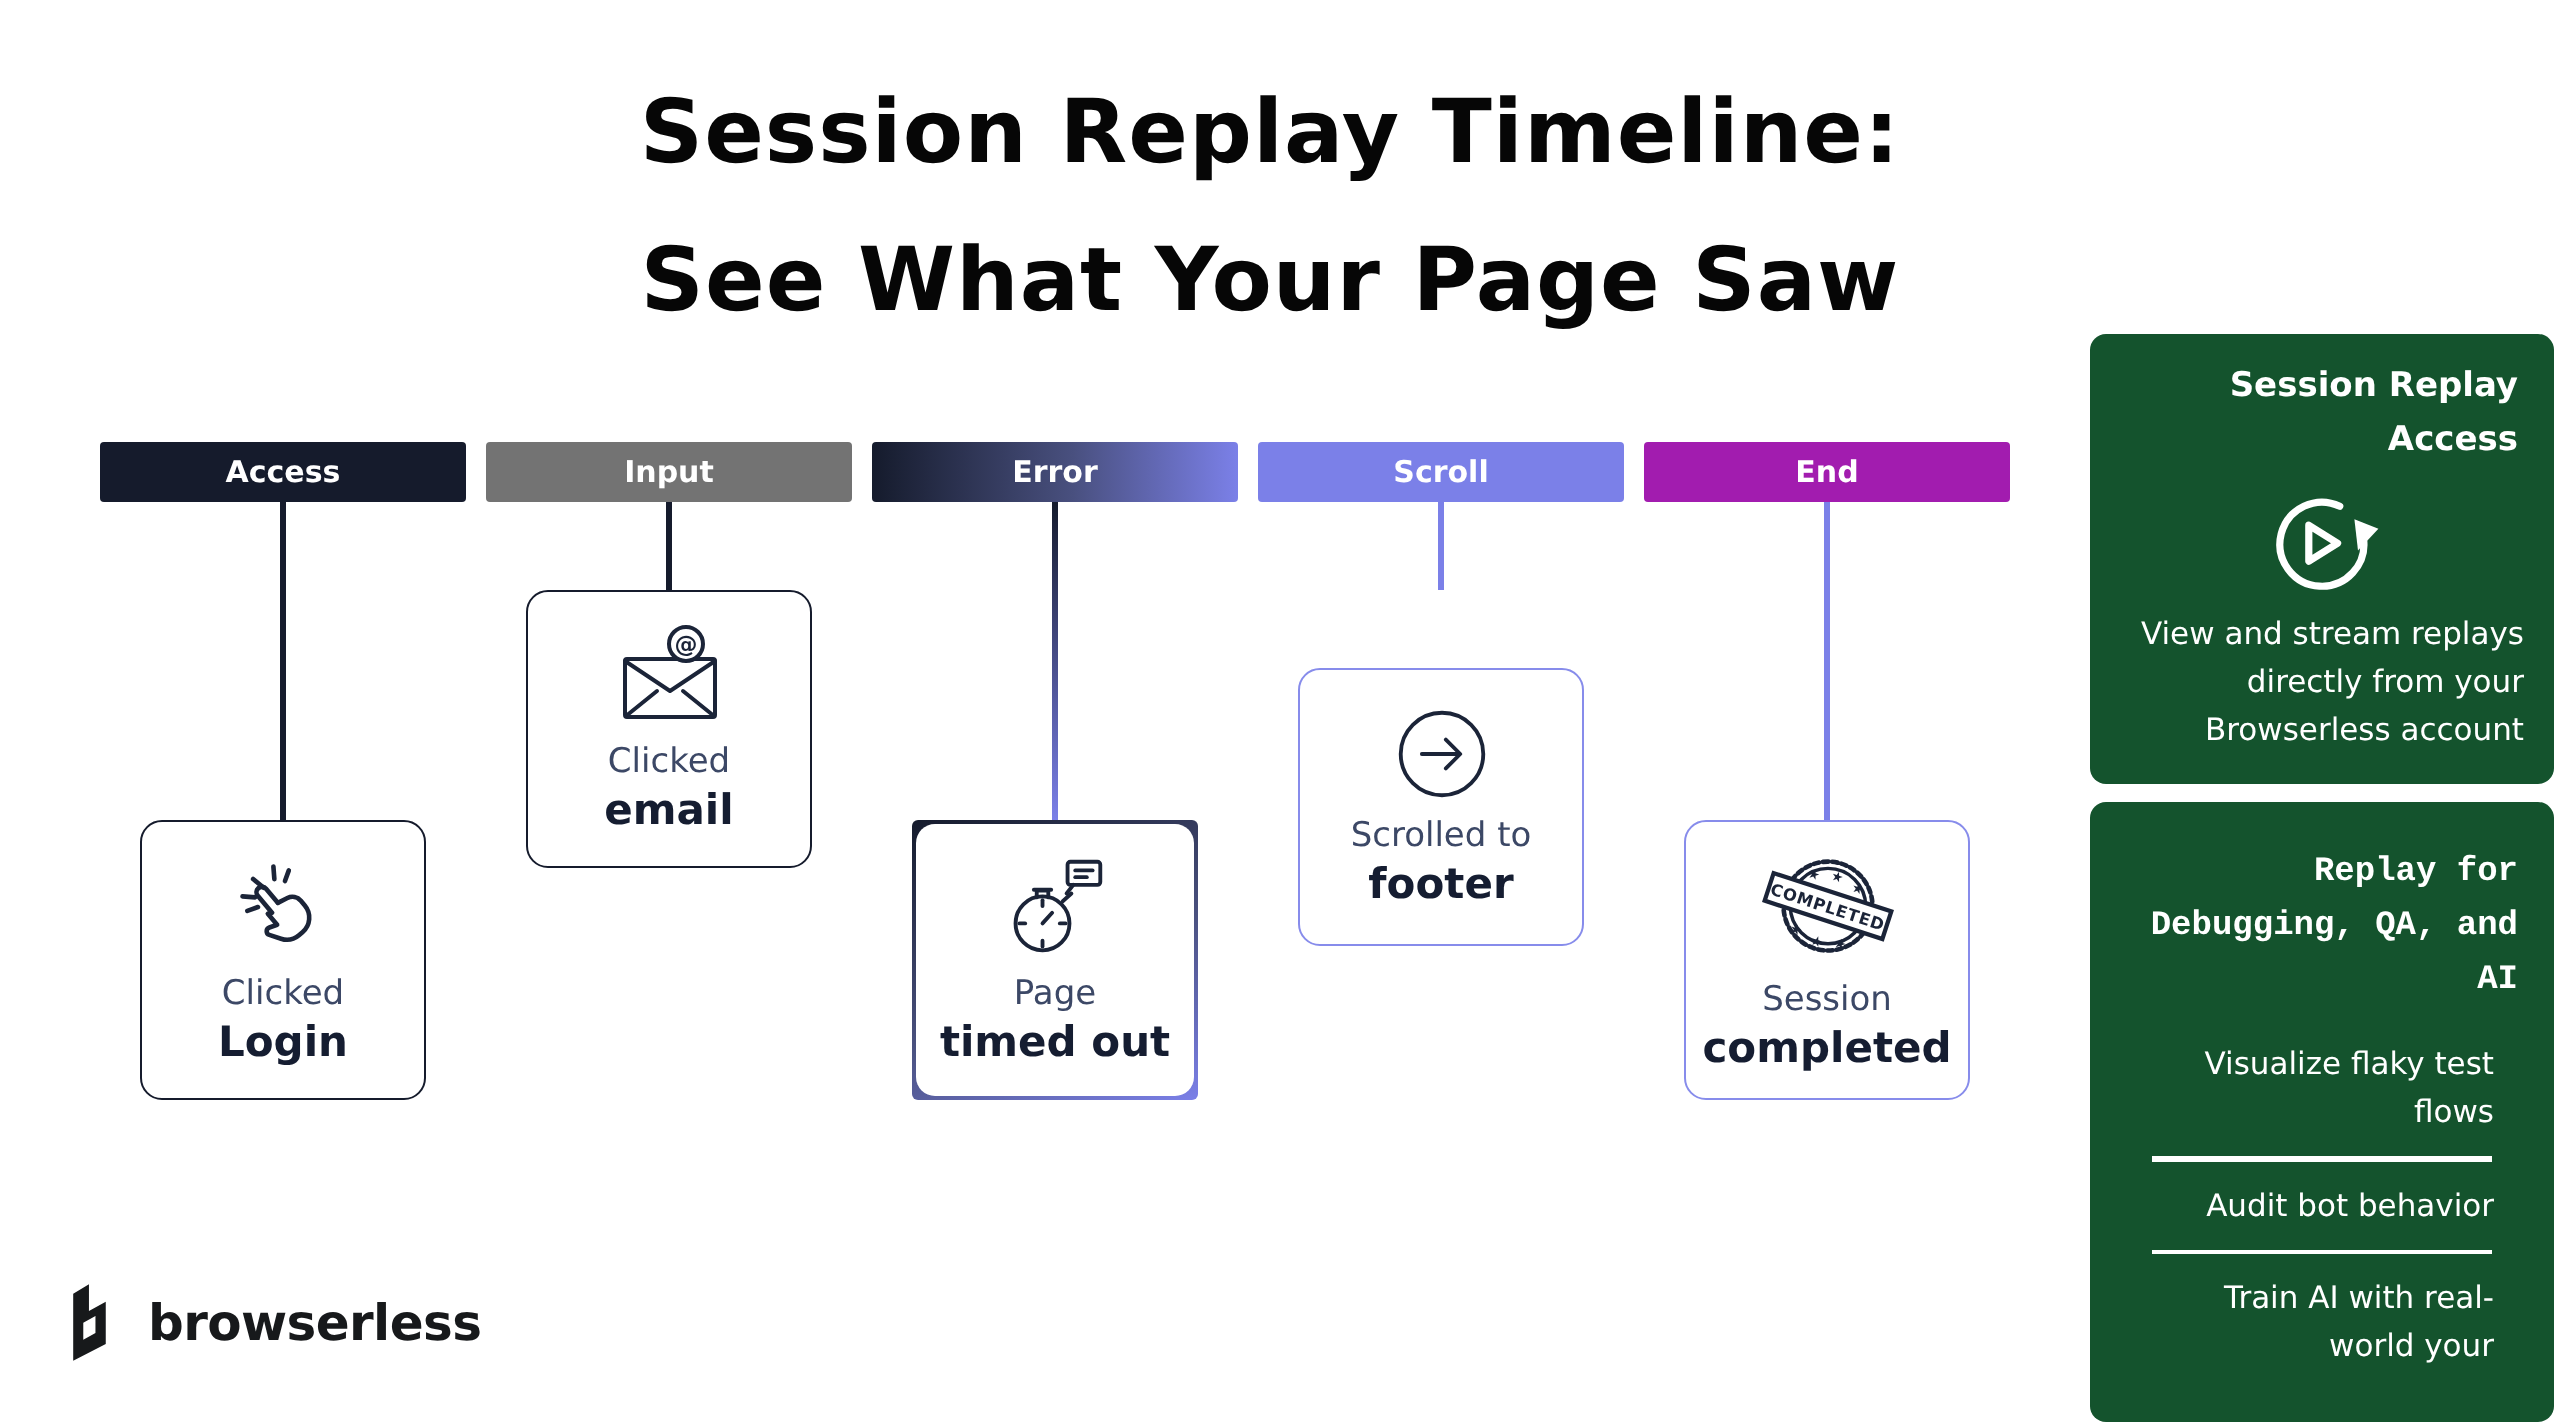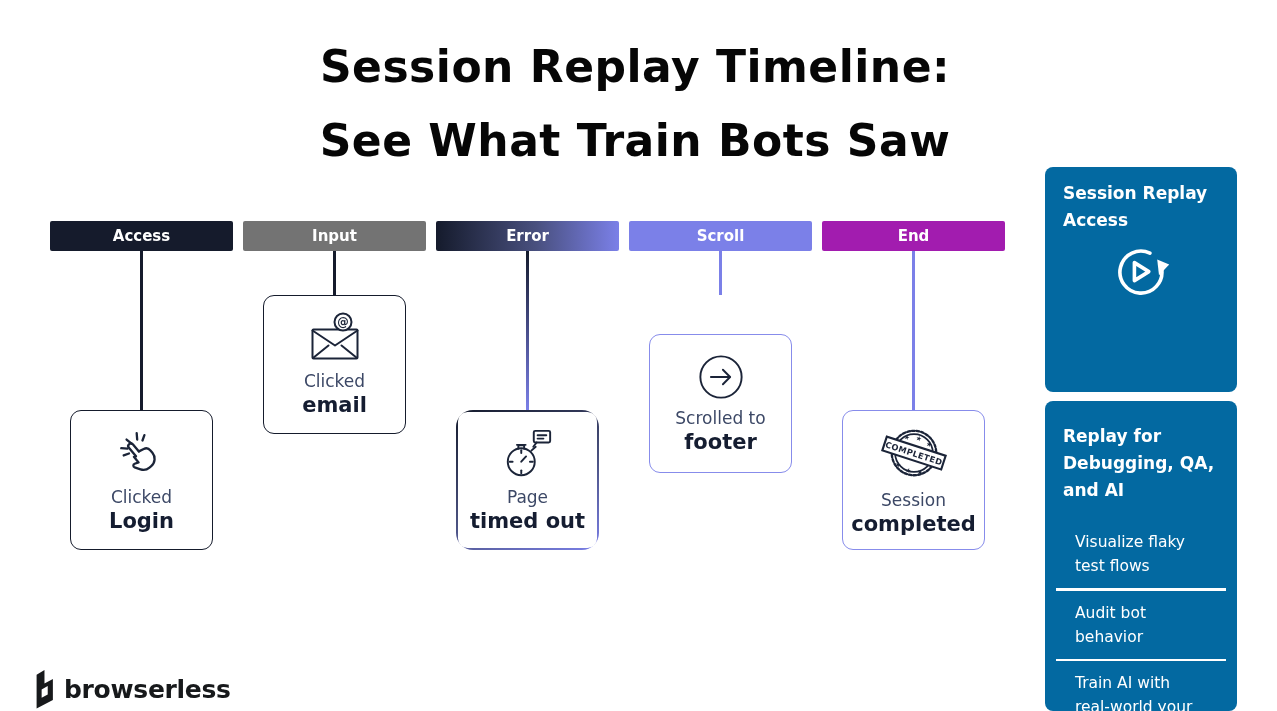--- a/index.html
+++ b/index.html
@@ -72,7 +72,7 @@
 
 <div class="title">
   <div>Session Replay Timeline:</div>
-  <div>See What Train Bots Saw</div>
+  <div>See What Your Page Saw</div>
 </div>
 
 <div class="tl-bar" id="bar-0">

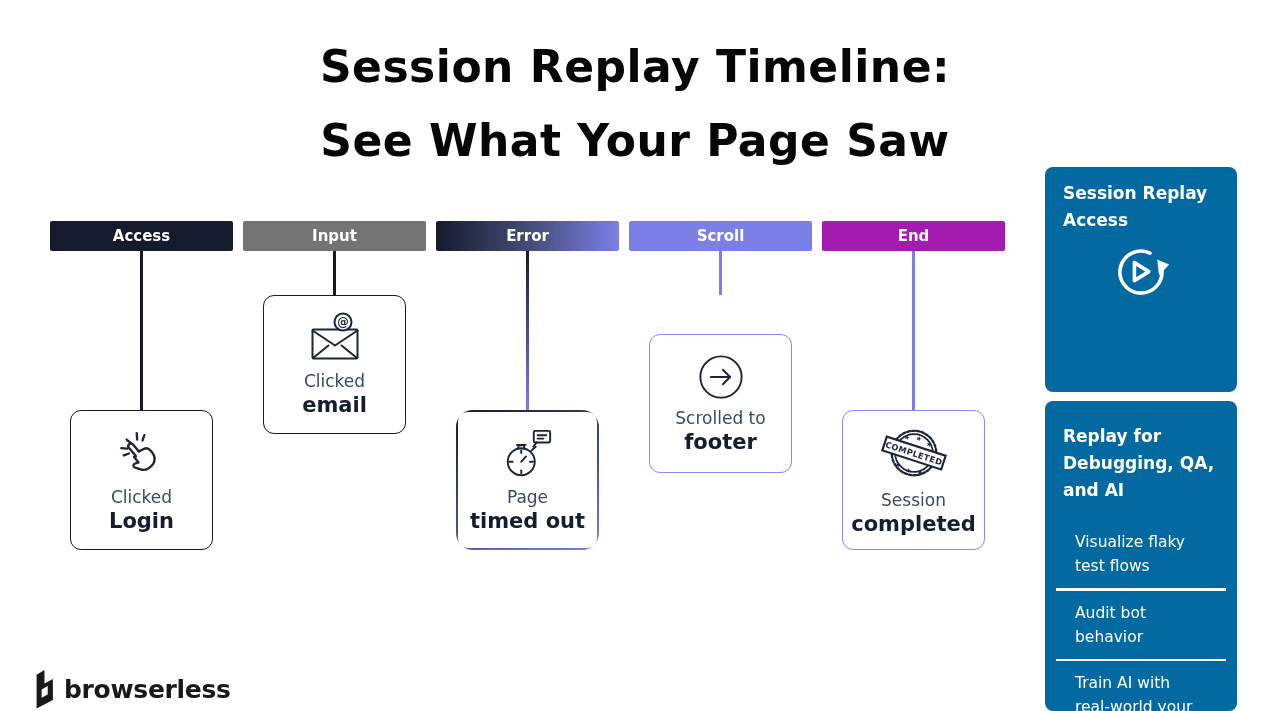--- a/index.html
+++ b/index.html
@@ -52,8 +52,8 @@
   .ic-thin{stroke-width:2;}
   
   .panel{
-    position:absolute;left:1045px;width:192px;background:#0369a1;border-radius:8px;
-    color:#fff;text-align:left;box-sizing:border-box;
+    position:absolute;left:1045px;width:232px;background:#14532d;border-radius:8px;
+    color:#fff;text-align:right;box-sizing:border-box;
   }
   #panel-0{top:167px;height:225px;padding-top:13px;}
   #panel-1{top:401px;height:310px;padding-top:22px;}

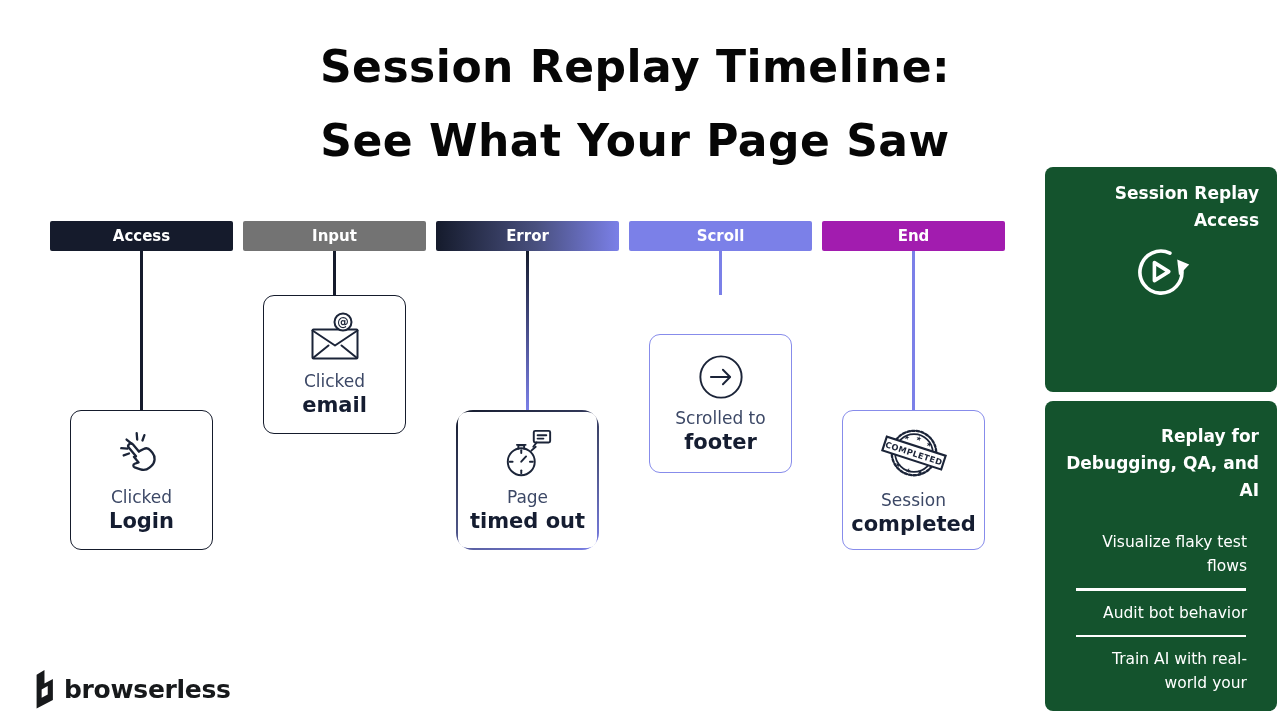--- a/index.html
+++ b/index.html
@@ -196,6 +196,7 @@
     </g>
     <polygon points="38.5,15.5 48.5,19.5 40,28.5" fill="#ffffff"></polygon>
   </svg>
+  <div class="panel-body">View and stream replays directly from your Browserless account</div>
 </div>
 
 <div class="panel" id="panel-1">

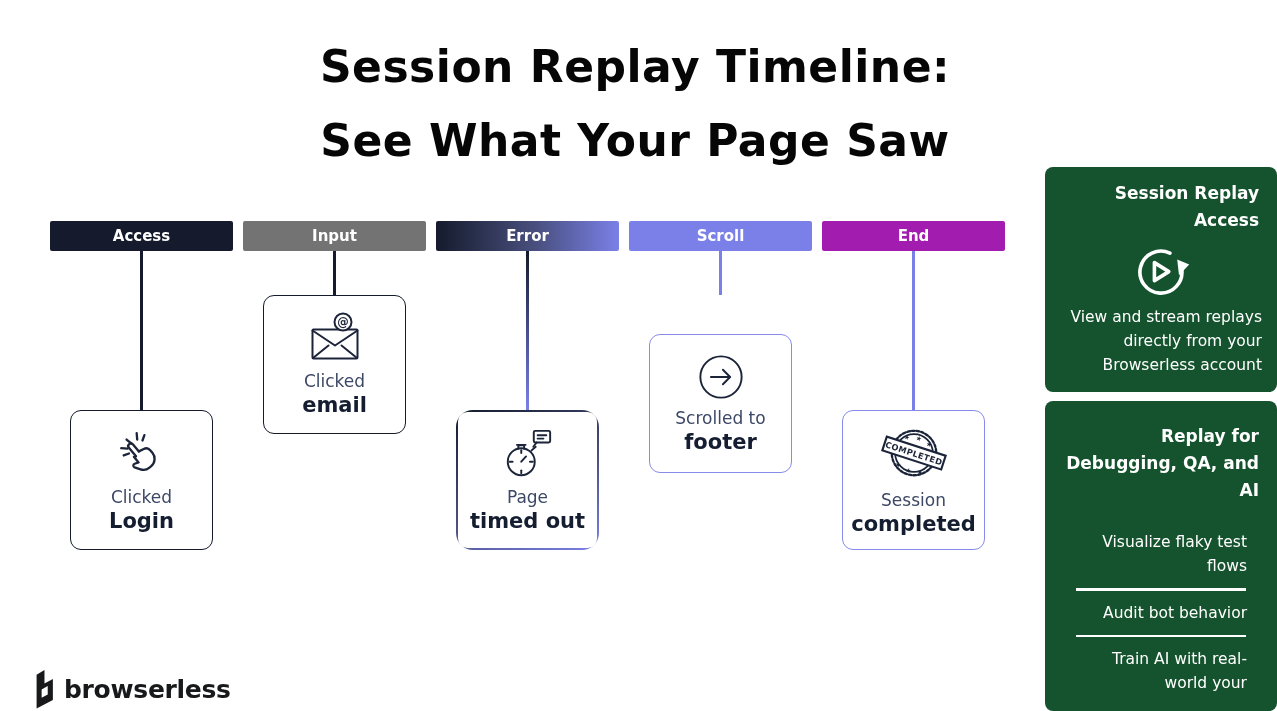--- a/index.html
+++ b/index.html
@@ -62,7 +62,7 @@
   .panel-icon{margin:7px auto 4px auto;display:block;}
   .panel-item{font-size:15.5px;line-height:24px;padding:0 30px;}
   .panel-sep{height:2.5px;background:#fff;width:170px;margin:10px auto;border:none;}
-  #panel-1 .panel-title{margin-bottom:26px;}
+  #panel-1 .panel-title{margin-bottom:16px;font-family:Liberation Mono, monospace;}
   
   .logo{position:absolute;left:30px;top:668px;display:flex;align-items:center;gap:4px;}
   .logo-text{font-size:25px;font-weight:700;color:#17191b;letter-spacing:-.3px;}

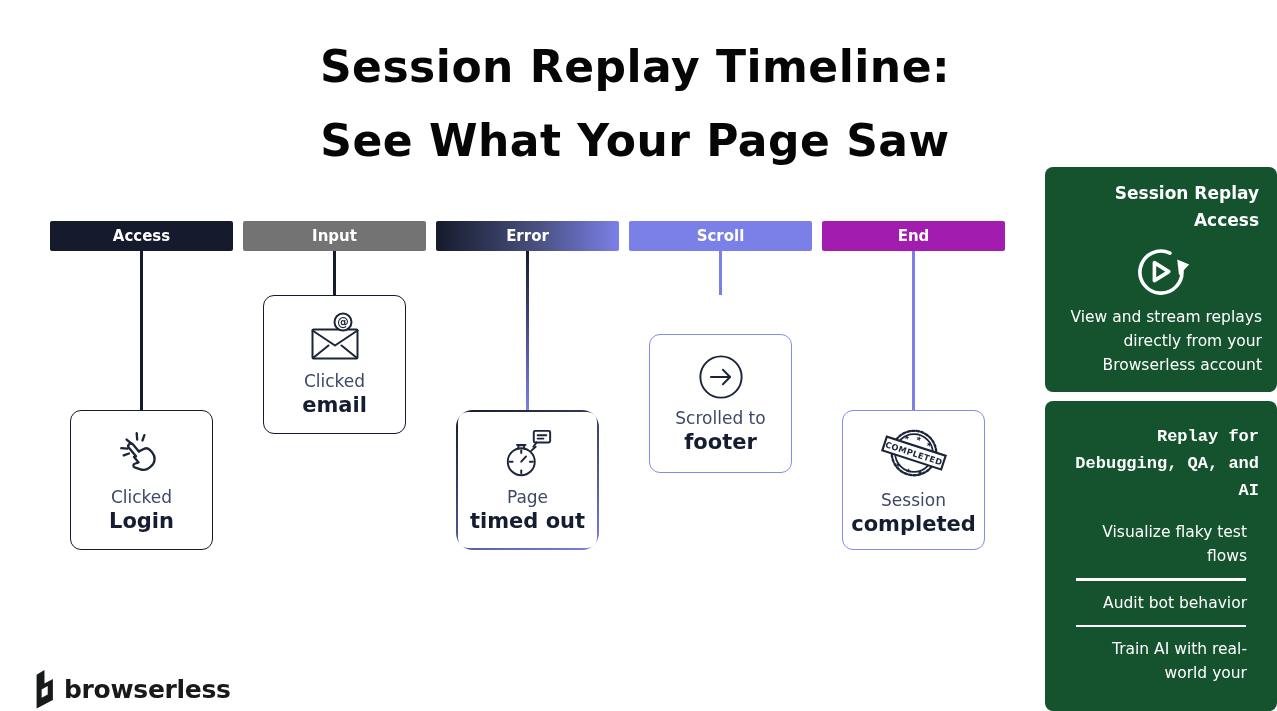--- a/index.html
+++ b/index.html
@@ -39,7 +39,7 @@
   #card-0{left:70px;top:410px;}
   #card-1{left:263px;top:295px;height:139px;}
   .grad-border{
-    position:absolute;left:456px;top:410px;width:143px;height:140px;border-radius:17px;
+    position:absolute;left:456px;top:410px;width:143px;height:140px;border-radius:3px;
     background:linear-gradient(155deg,#151b2c 0%,#4a517f 55%,#7b80e8 100%);
     padding:1.6px;box-sizing:border-box;
   }

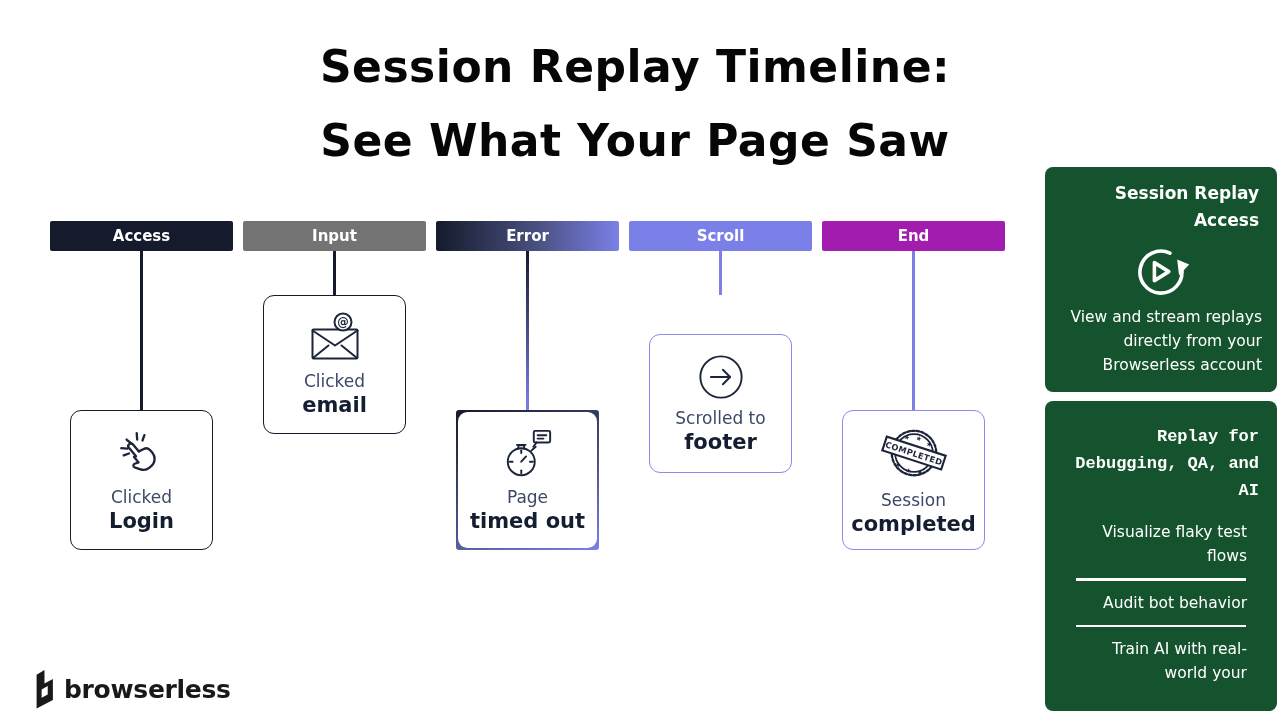--- a/index.html
+++ b/index.html
@@ -64,7 +64,7 @@
   .panel-sep{height:2.5px;background:#fff;width:170px;margin:10px auto;border:none;}
   #panel-1 .panel-title{margin-bottom:16px;font-family:Liberation Mono, monospace;}
   
-  .logo{position:absolute;left:30px;top:668px;display:flex;align-items:center;gap:4px;}
+  .logo{position:absolute;left:30px;top:640px;display:flex;align-items:center;gap:14px;}
   .logo-text{font-size:25px;font-weight:700;color:#17191b;letter-spacing:-.3px;}
 </style>
 </head>

